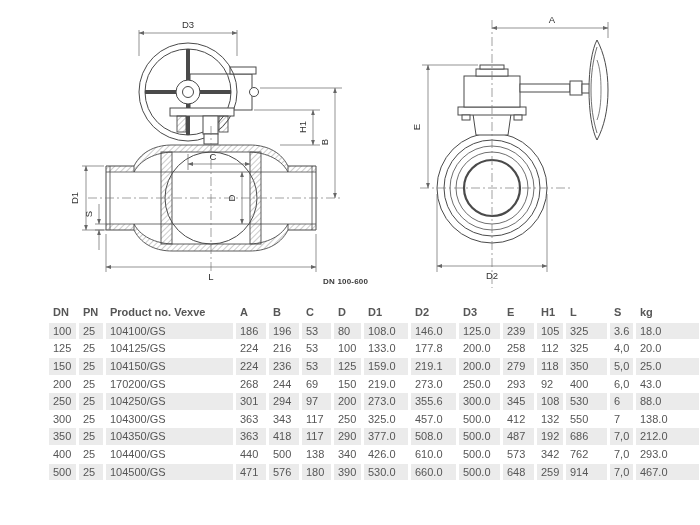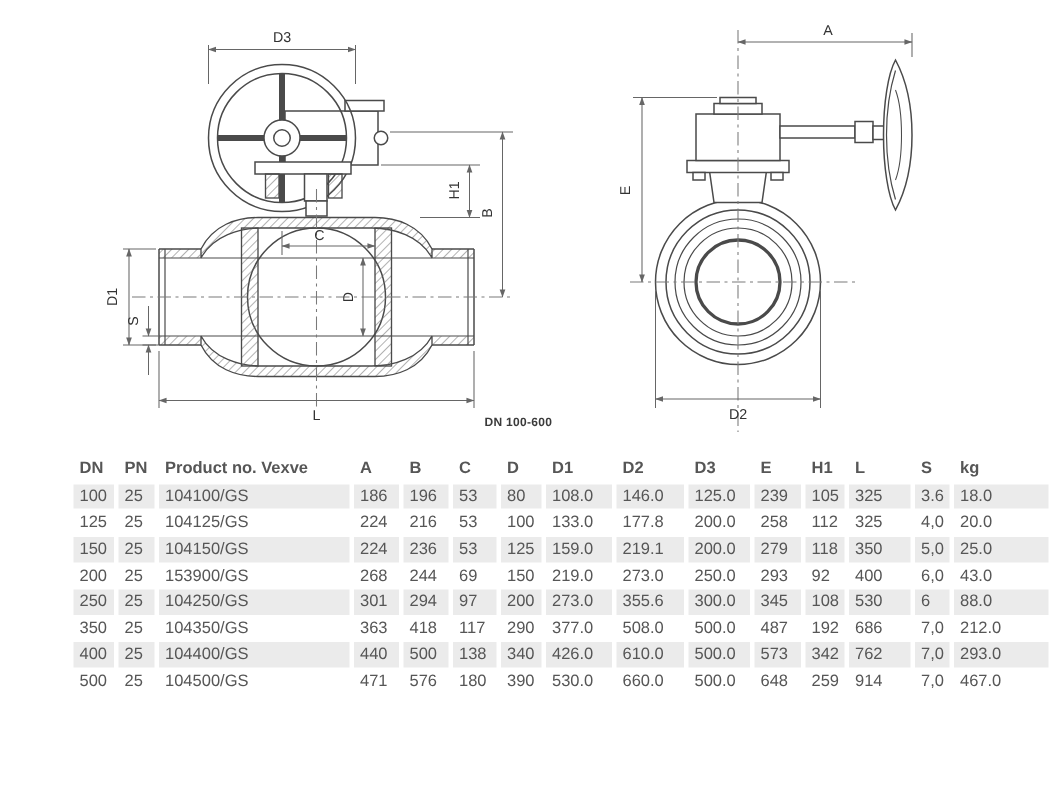--- a/index.html
+++ b/index.html
@@ -299,7 +299,7 @@
         <tr>
           <td>200</td>
           <td>25</td>
-          <td>153900/GS</td>
+          <td>170200/GS</td>
           <td>268</td>
           <td>244</td>
           <td>69</td>

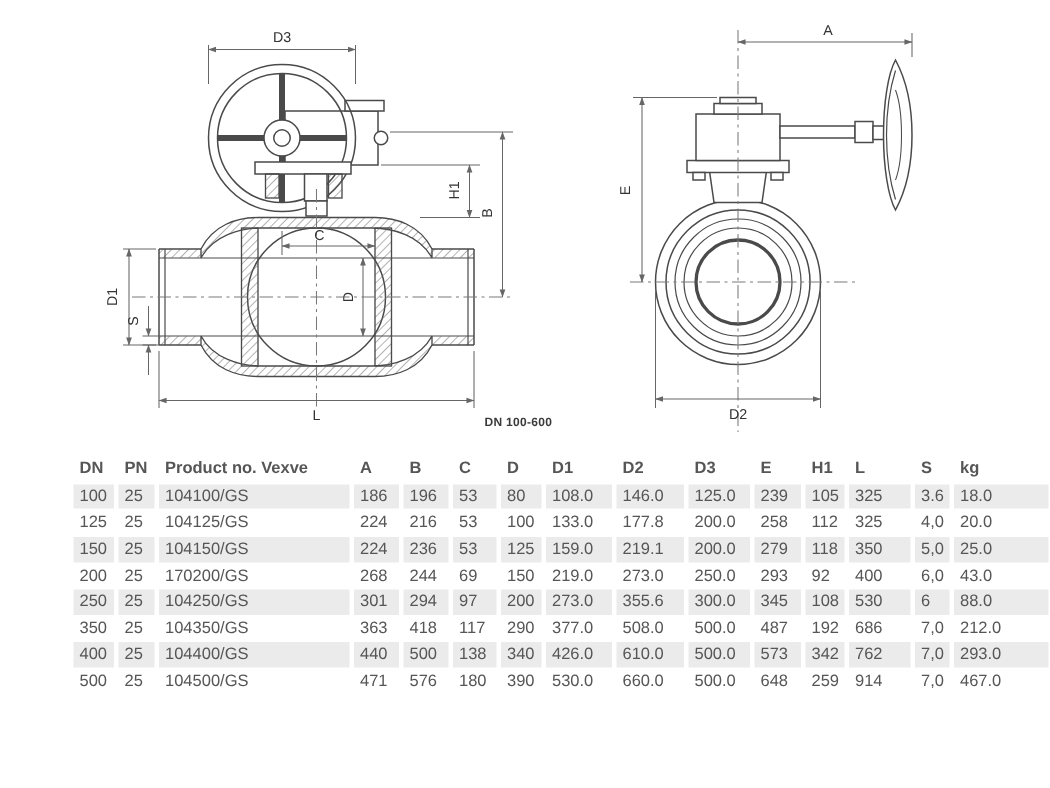--- a/index.html
+++ b/index.html
@@ -331,6 +331,23 @@
           <td>88.0</td>
         </tr>
         <tr>
+          <td>300</td>
+          <td>25</td>
+          <td>104300/GS</td>
+          <td>363</td>
+          <td>343</td>
+          <td>117</td>
+          <td>250</td>
+          <td>325.0</td>
+          <td>457.0</td>
+          <td>500.0</td>
+          <td>412</td>
+          <td>132</td>
+          <td>550</td>
+          <td>7</td>
+          <td>138.0</td>
+        </tr>
+        <tr>
           <td>350</td>
           <td>25</td>
           <td>104350/GS</td>

